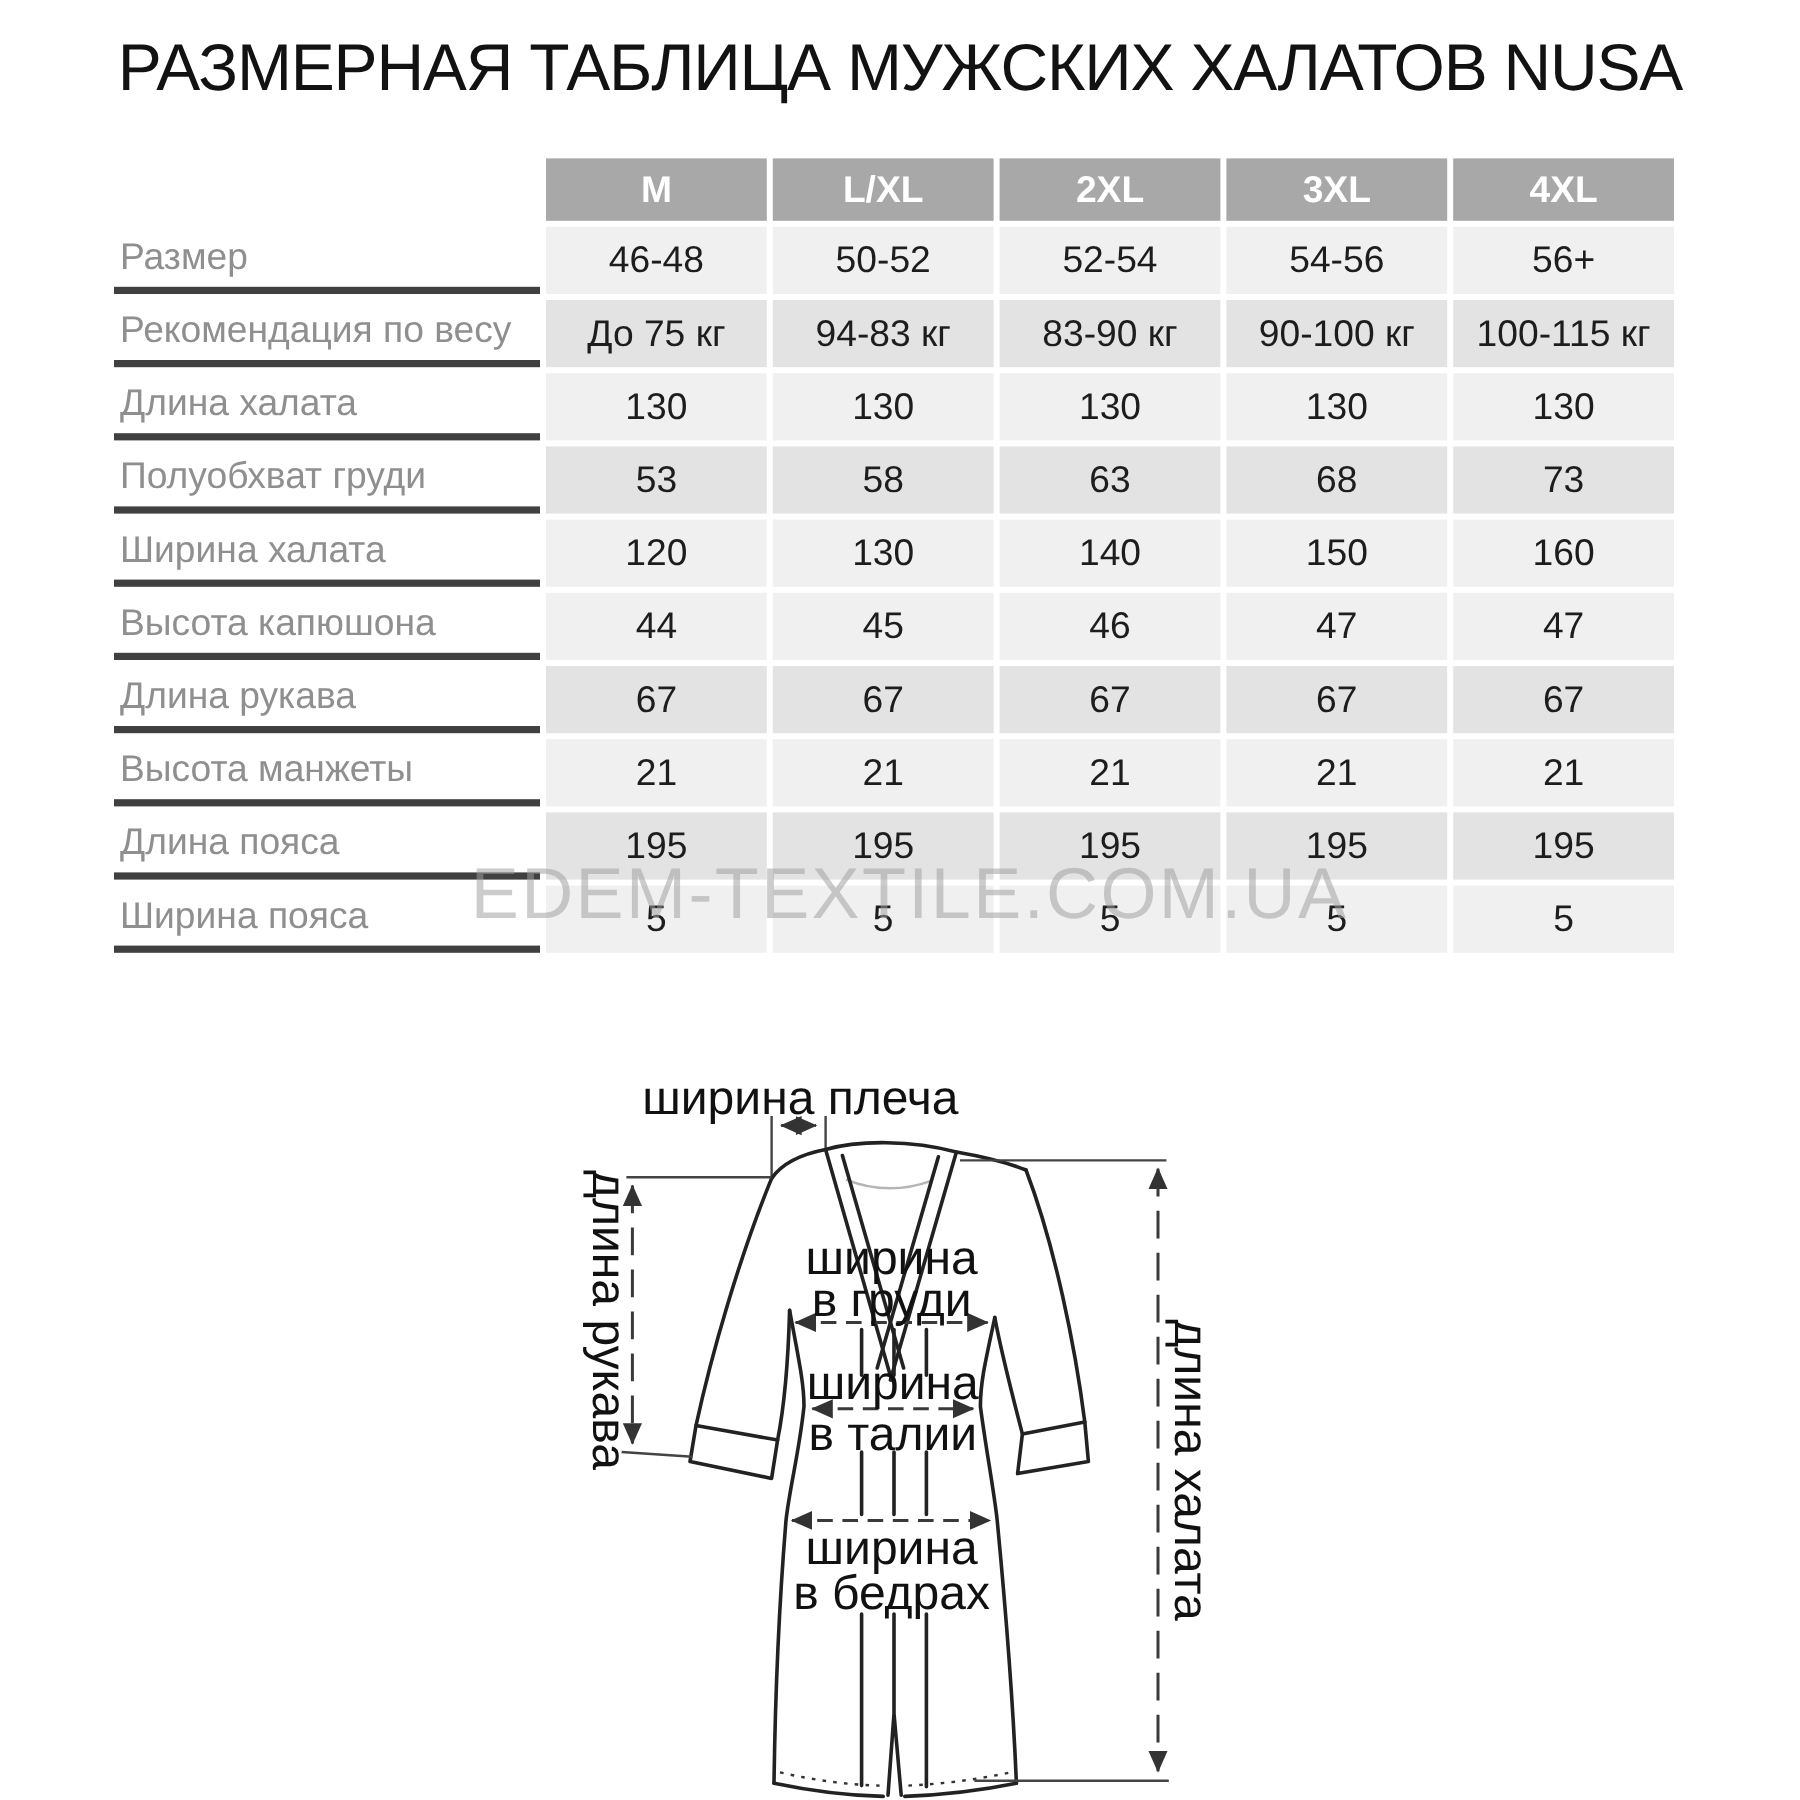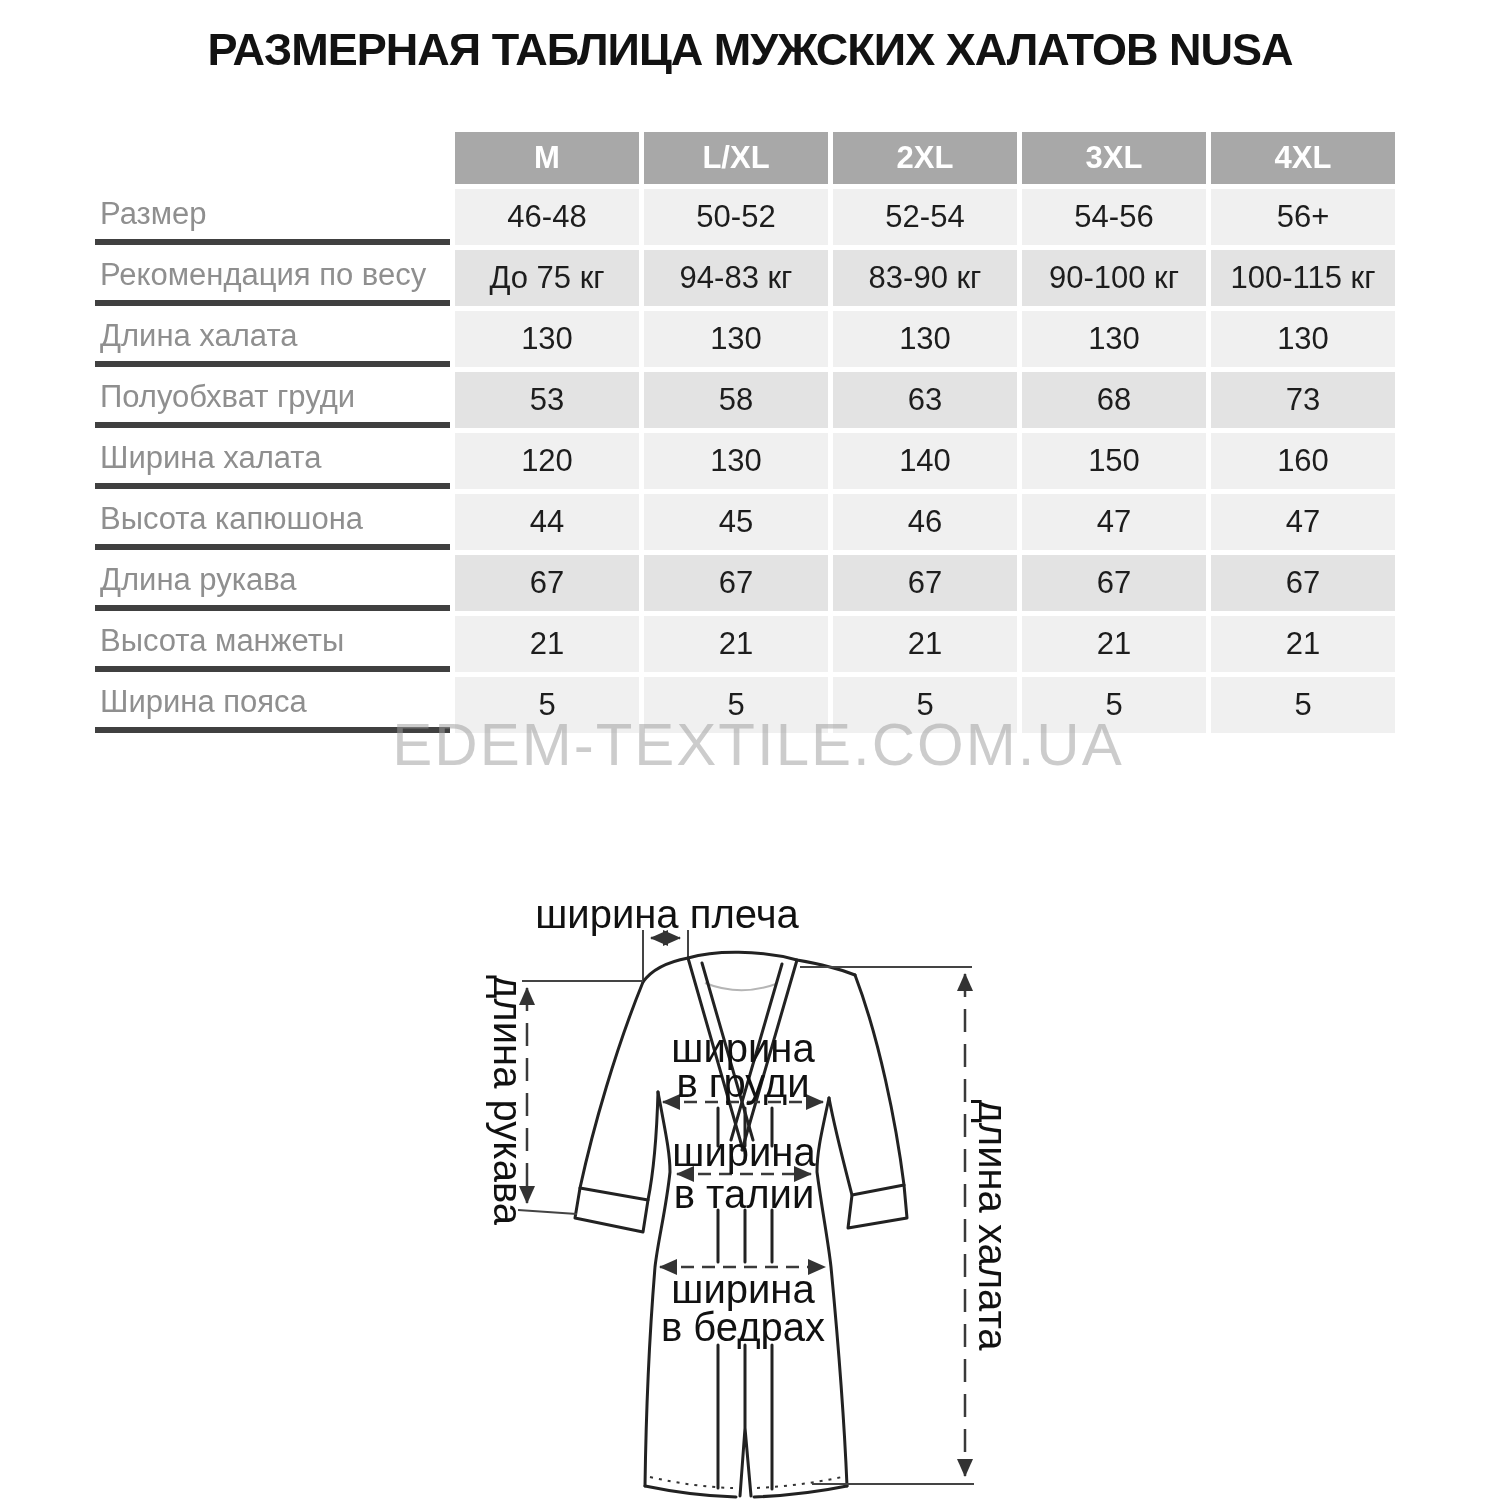--- a/index.html
+++ b/index.html
@@ -10,8 +10,8 @@
   }
   .title{
     position:absolute;top:24px;left:0;width:100%;
-    text-align:center;font-size:45px;letter-spacing:-1px;
-    color:#121212;font-weight:700;white-space:nowrap;
+    text-align:center;font-size:55px;letter-spacing:-1px;
+    color:#121212;font-weight:400;white-space:nowrap;
   }
   table.size-table{
     position:absolute;left:90px;top:127px;width:1310px;

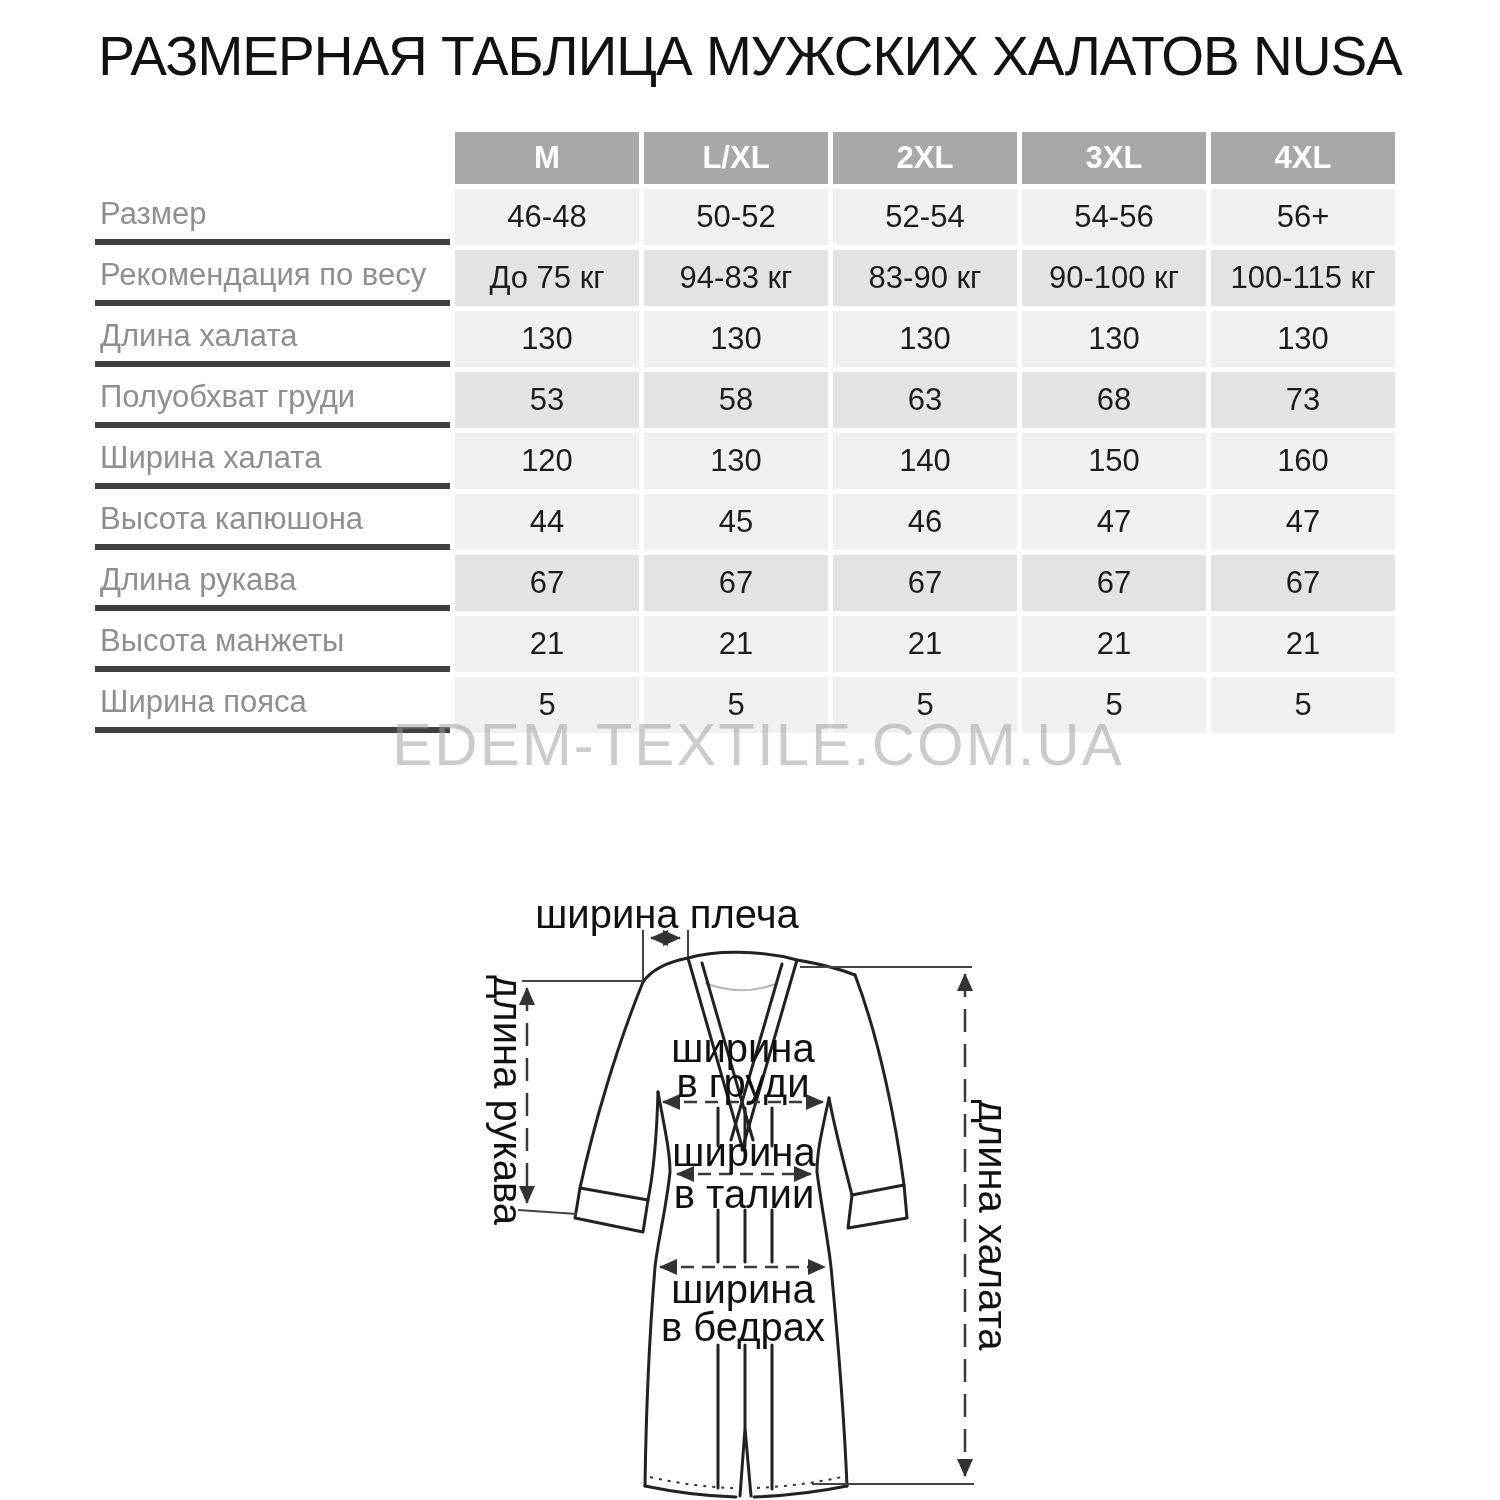--- a/index.html
+++ b/index.html
@@ -138,6 +138,14 @@
         <td class="val light">21</td>
       </tr>
       <tr>
+        <td class="row-label">Длина пояса</td>
+        <td class="val dark">195</td>
+        <td class="val dark">195</td>
+        <td class="val dark">195</td>
+        <td class="val dark">195</td>
+        <td class="val dark">195</td>
+      </tr>
+      <tr>
         <td class="row-label">Ширина пояса</td>
         <td class="val light">5</td>
         <td class="val light">5</td>

